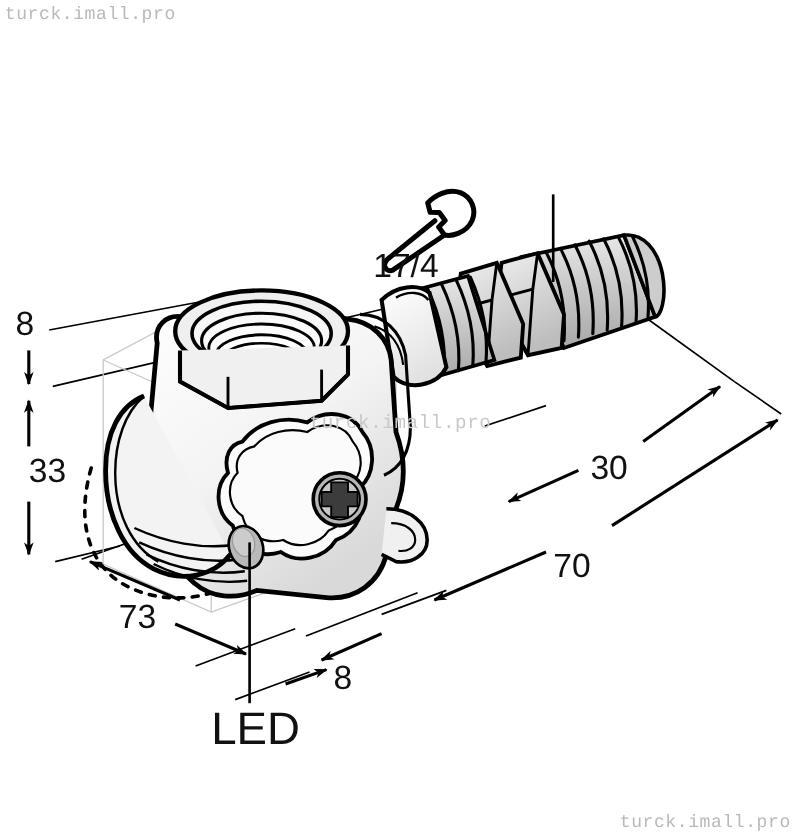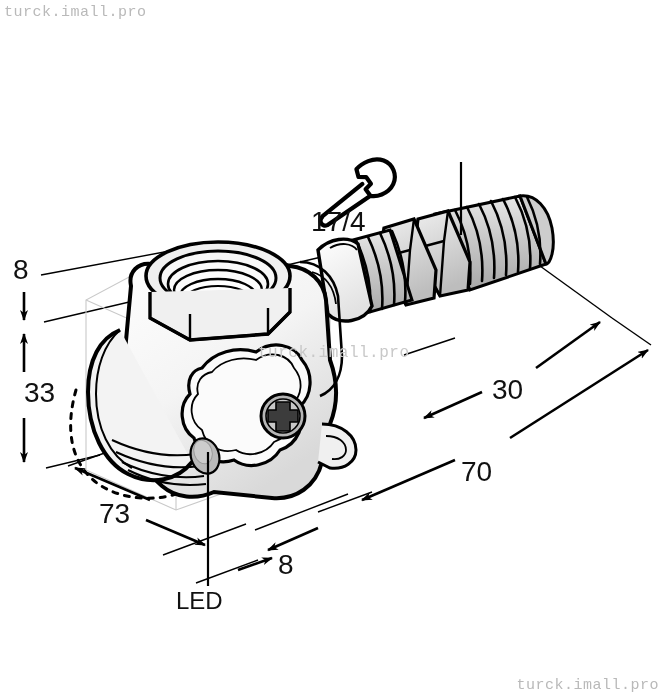--- a/index.html
+++ b/index.html
@@ -272,7 +272,7 @@
 
   <div class="dimlabel" style="left:311px;top:208px;font-size:28px;">17/4</div>
 
-  <div class="dimlabel" style="left:176px;top:589px;font-size:24px;">LED</div>
+  <div class="dimlabel" style="left:176px;top:589px;font-size:38px;">LED</div>
 
   <div class="dimlabel" style="left:13px;top:256px;font-size:28px;">8</div>
 

